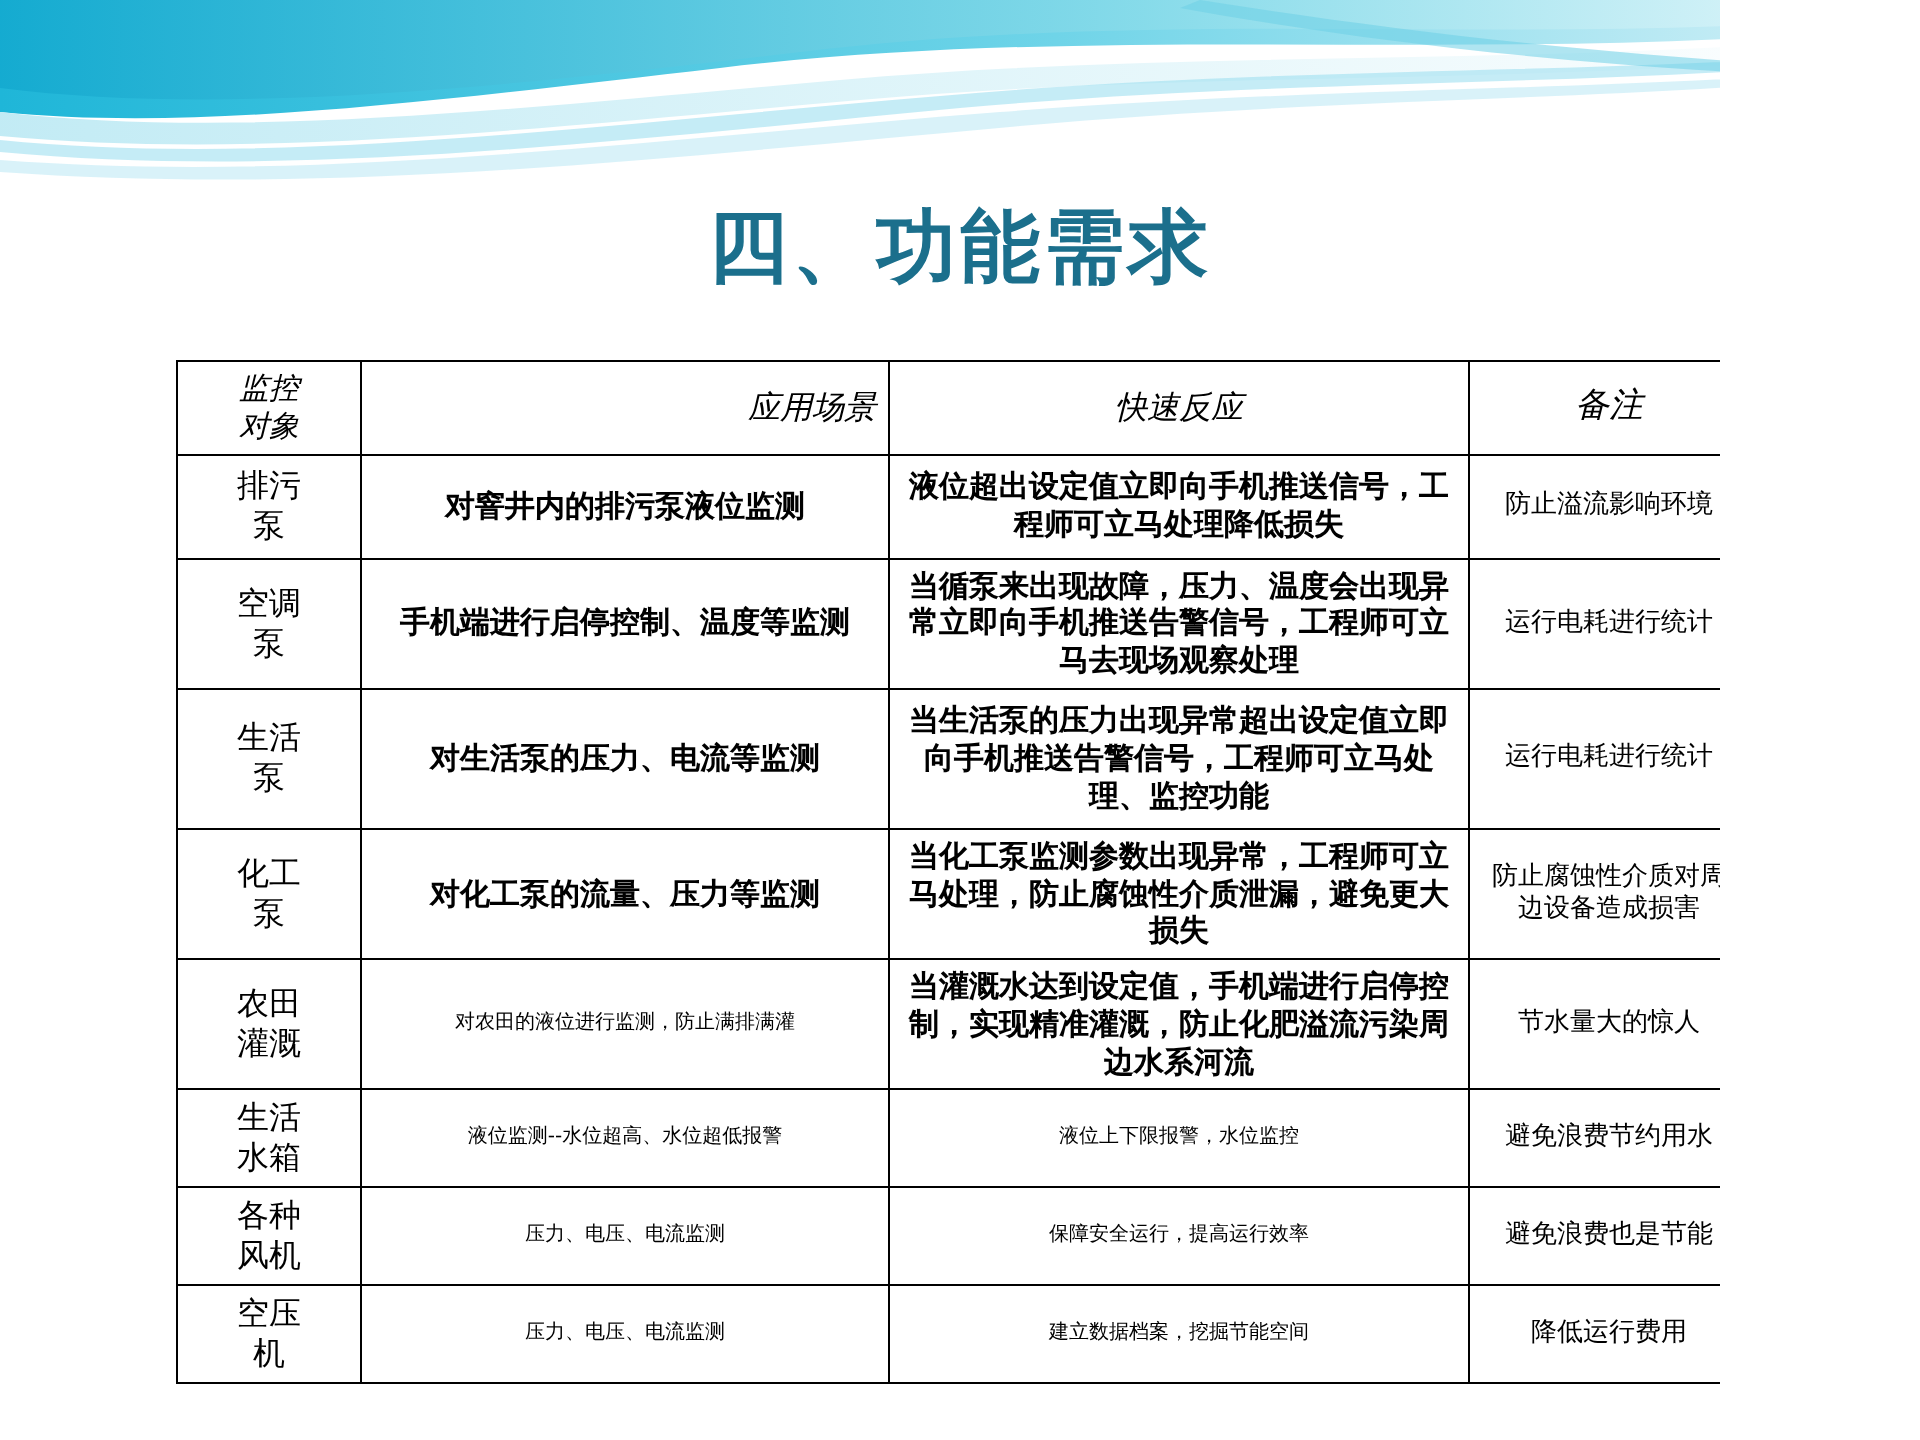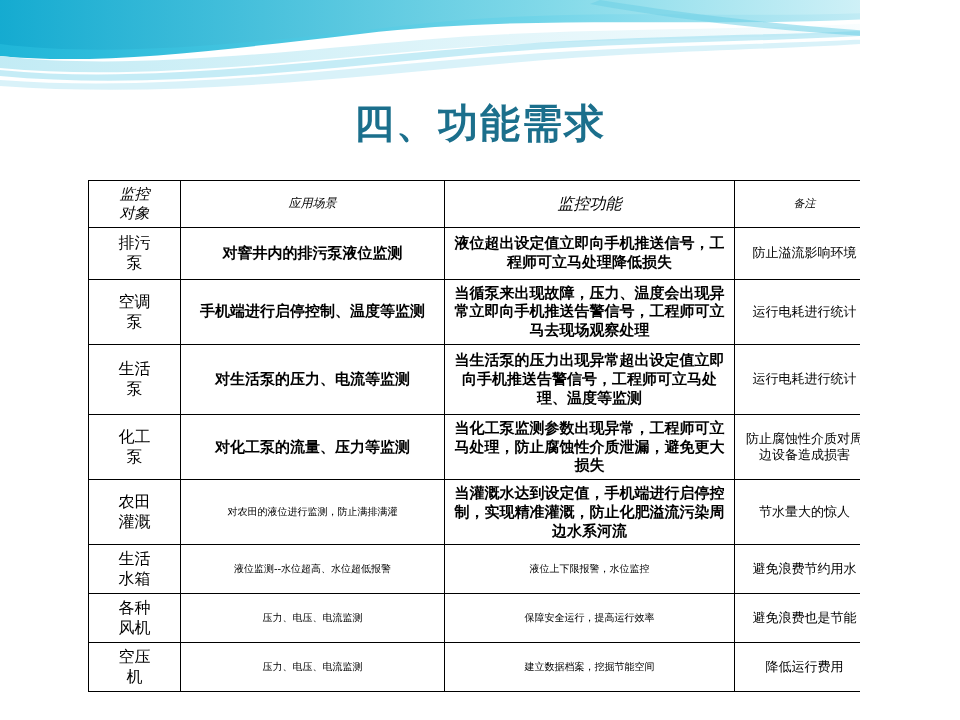--- a/index.html
+++ b/index.html
@@ -144,7 +144,7 @@
         <tr class="head r-h">
           <td class="obj" style="white-space:pre-line;font-size:15px;">监控
 对象</td>
-          <td style="font-size:12px;">应用场景</td>
+          <td style="font-size:16px;text-align:right;">应用场景</td>
           <td style="font-size:16px;">监控功能</td>
           <td style="font-size:11px;">备注</td>
         </tr>

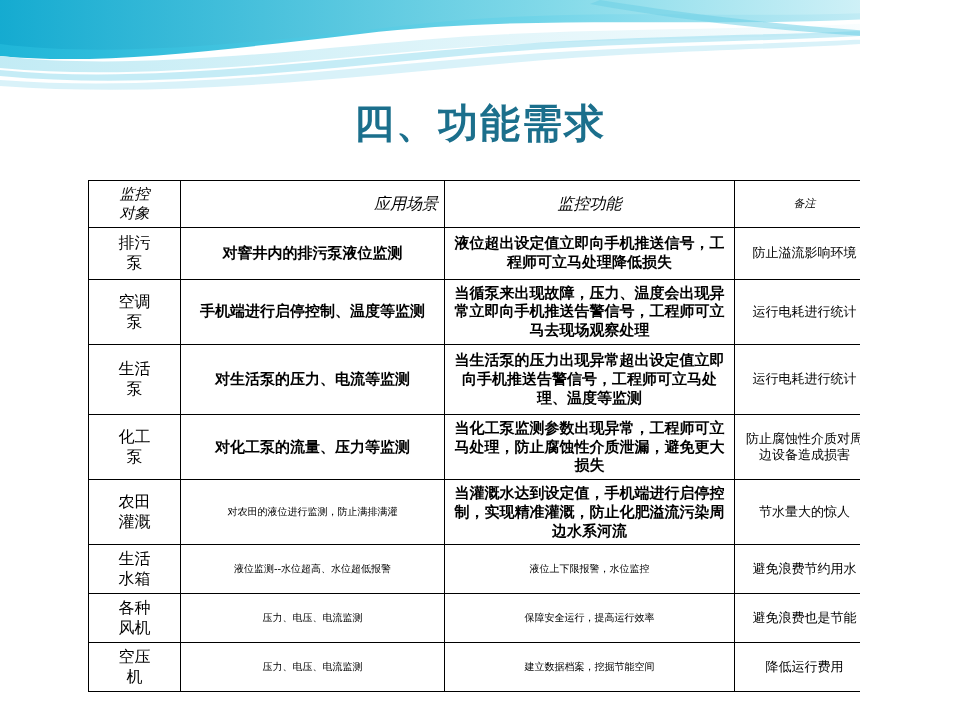--- a/index.html
+++ b/index.html
@@ -145,7 +145,7 @@
           <td class="obj" style="white-space:pre-line;font-size:15px;">监控
 对象</td>
           <td style="font-size:16px;text-align:right;">应用场景</td>
-          <td style="font-size:16px;">监控功能</td>
+          <td style="font-size:16px;">快速反应</td>
           <td style="font-size:11px;">备注</td>
         </tr>
 

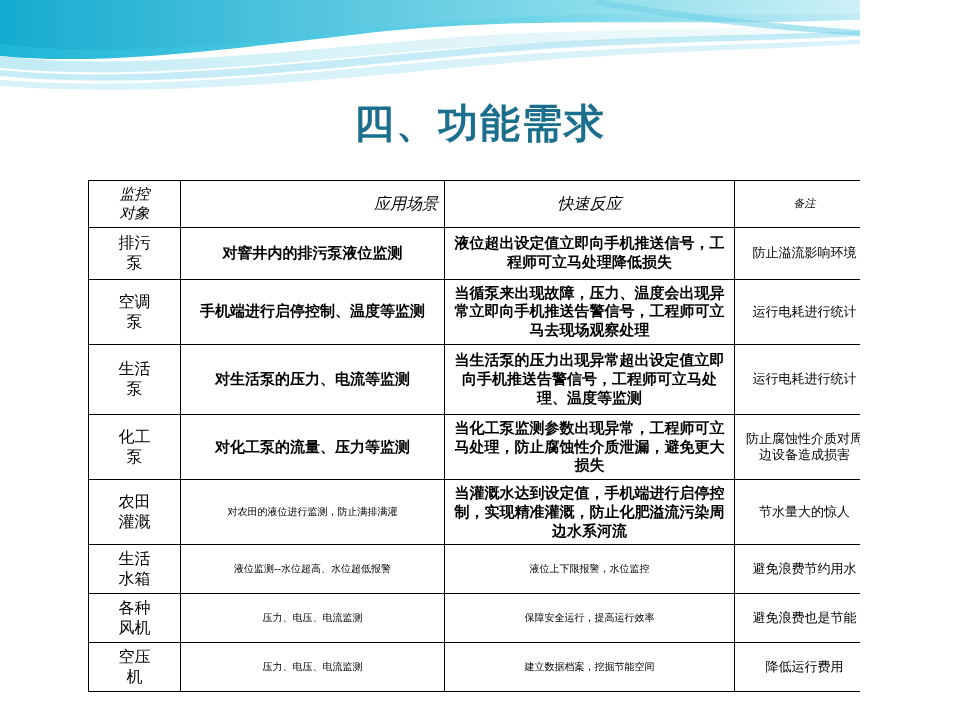--- a/index.html
+++ b/index.html
@@ -146,7 +146,7 @@
 对象</td>
           <td style="font-size:16px;text-align:right;">应用场景</td>
           <td style="font-size:16px;">快速反应</td>
-          <td style="font-size:11px;">备注</td>
+          <td style="font-size:17px;">备注</td>
         </tr>
 
         <tr class="r-1">

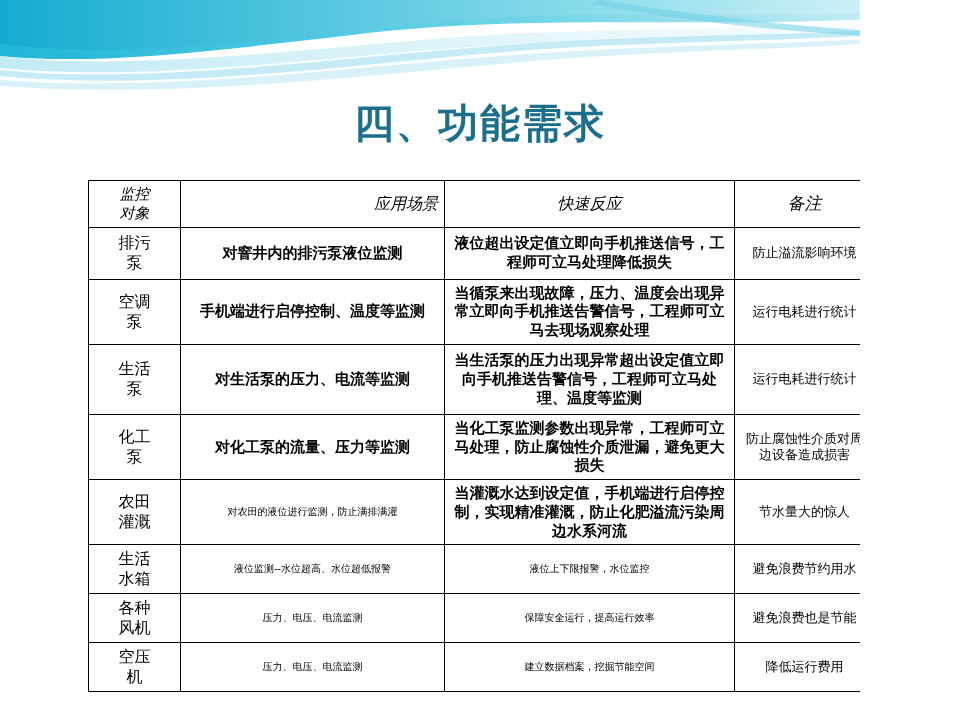--- a/index.html
+++ b/index.html
@@ -169,7 +169,7 @@
           <td class="obj" style="white-space:pre-line;">生活
 泵</td>
           <td class="body-b">对生活泵的压力、电流等监测</td>
-          <td class="body-b">当生活泵的压力出现异常超出设定值立即向手机推送告警信号，工程师可立马处理、温度等监测</td>
+          <td class="body-b">当生活泵的压力出现异常超出设定值立即向手机推送告警信号，工程师可立马处理、监控功能</td>
           <td class="note">运行电耗进行统计</td>
         </tr>
 

